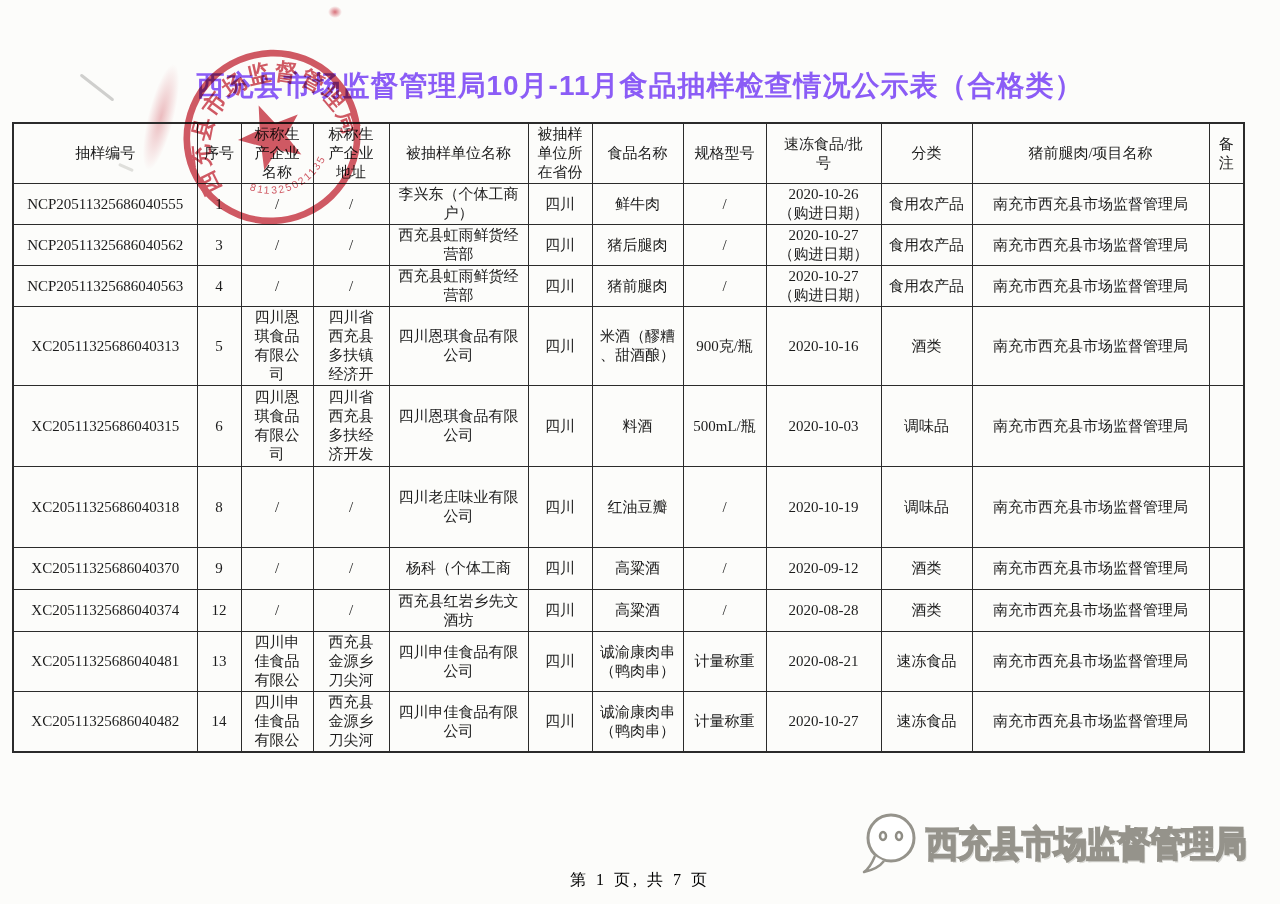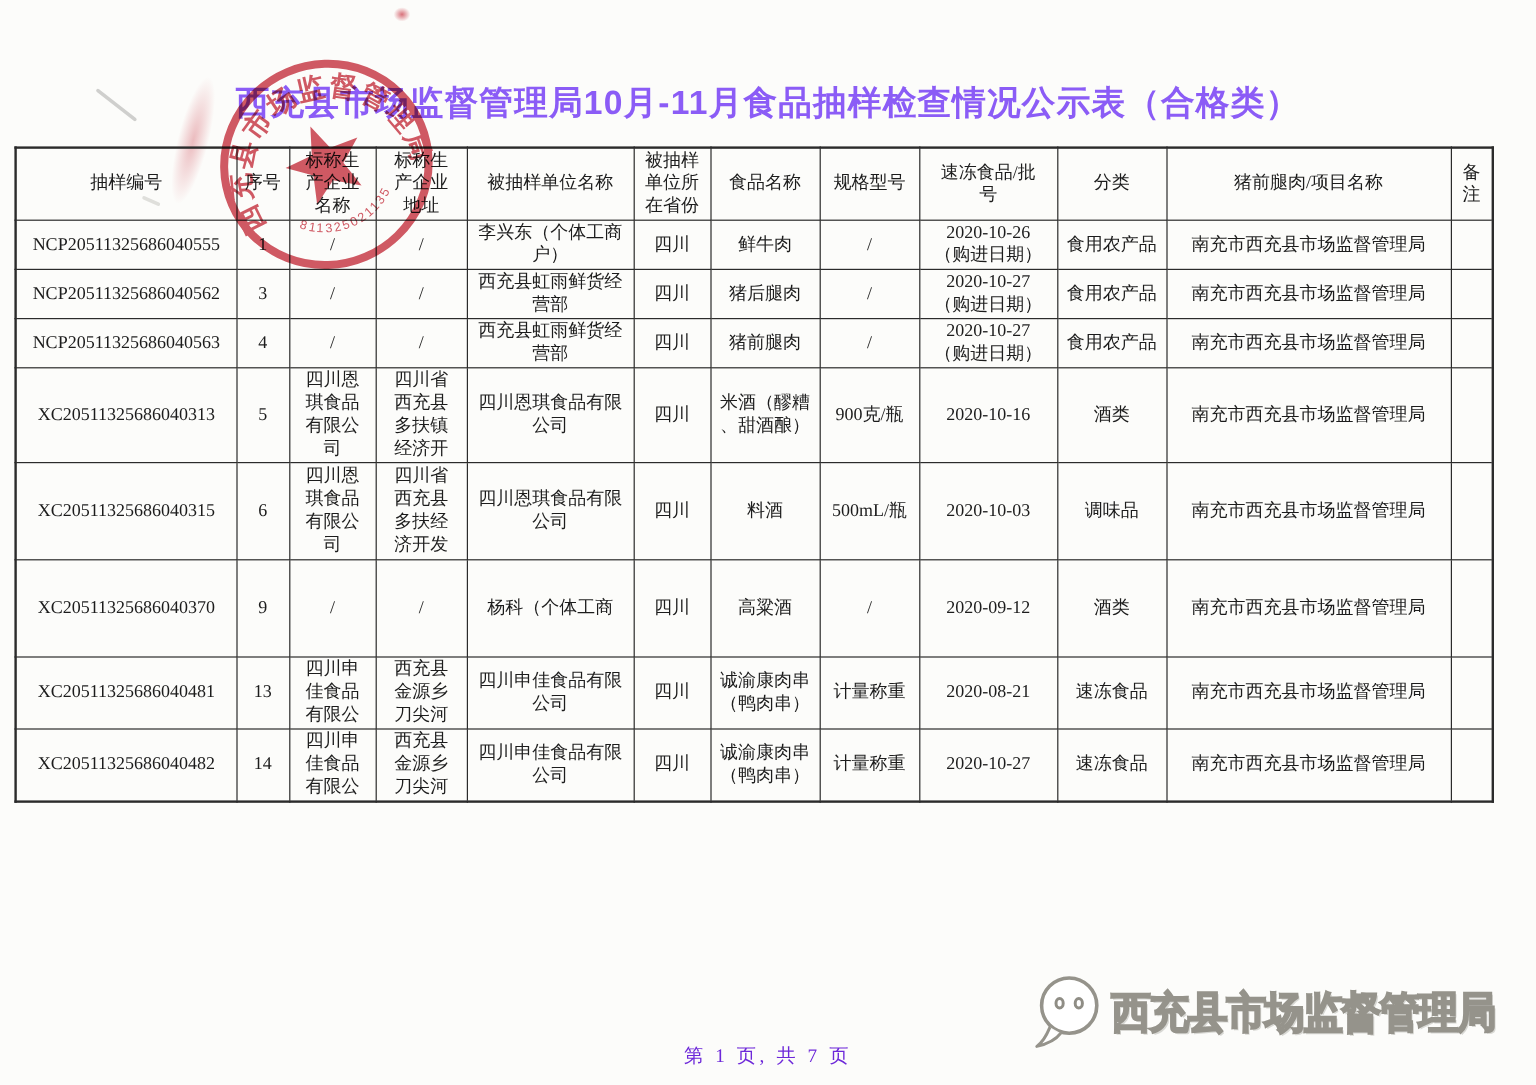--- a/index.html
+++ b/index.html
@@ -238,6 +238,21 @@
   </tr>
 
 
+  <tr>
+    <td>XC20511325686040318</td>
+    <td>8</td>
+    <td>/</td>
+    <td>/</td>
+    <td>四川老庄味业有限
+公司</td>
+    <td>四川</td>
+    <td>红油豆瓣</td>
+    <td>/</td>
+    <td>2020-10-19</td>
+    <td>调味品</td>
+    <td>南充市西充县市场监督管理局</td>
+    <td></td>
+  </tr>
 
   <tr>
     <td>XC20511325686040370</td>

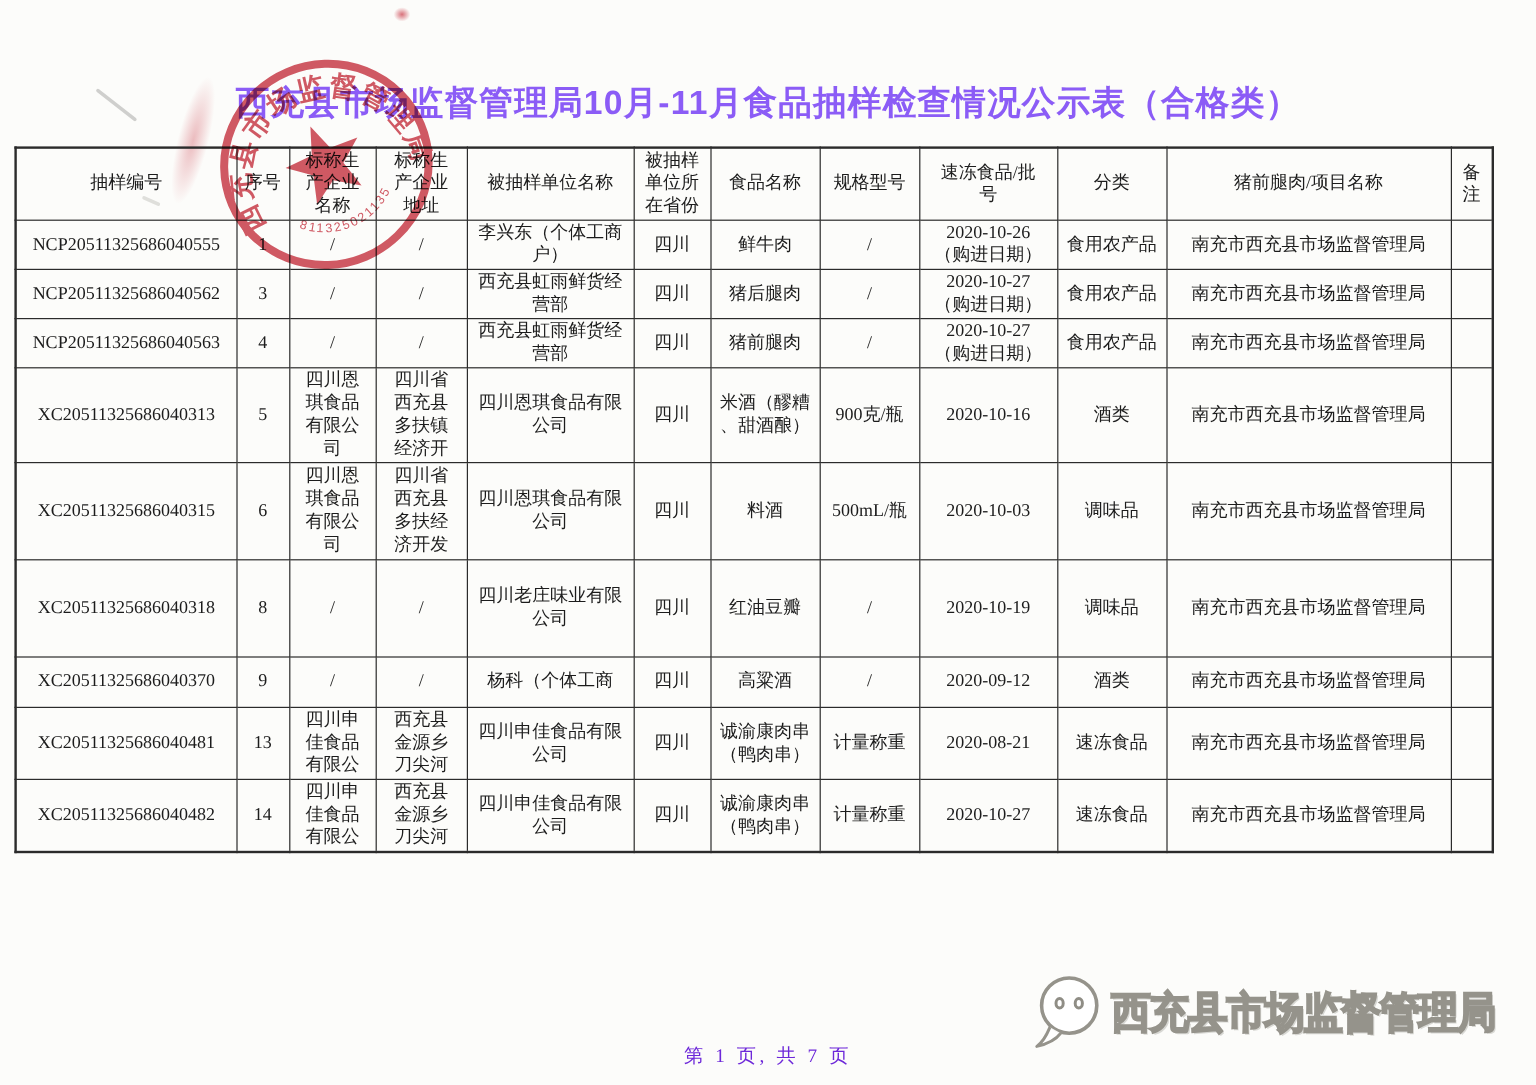--- a/index.html
+++ b/index.html
@@ -271,6 +271,21 @@
 
 
 
+  <tr>
+    <td>XC20511325686040374</td>
+    <td>12</td>
+    <td>/</td>
+    <td>/</td>
+    <td>西充县红岩乡先文
+酒坊</td>
+    <td>四川</td>
+    <td>高粱酒</td>
+    <td>/</td>
+    <td>2020-08-28</td>
+    <td>酒类</td>
+    <td>南充市西充县市场监督管理局</td>
+    <td></td>
+  </tr>
 
   <tr>
     <td>XC20511325686040481</td>

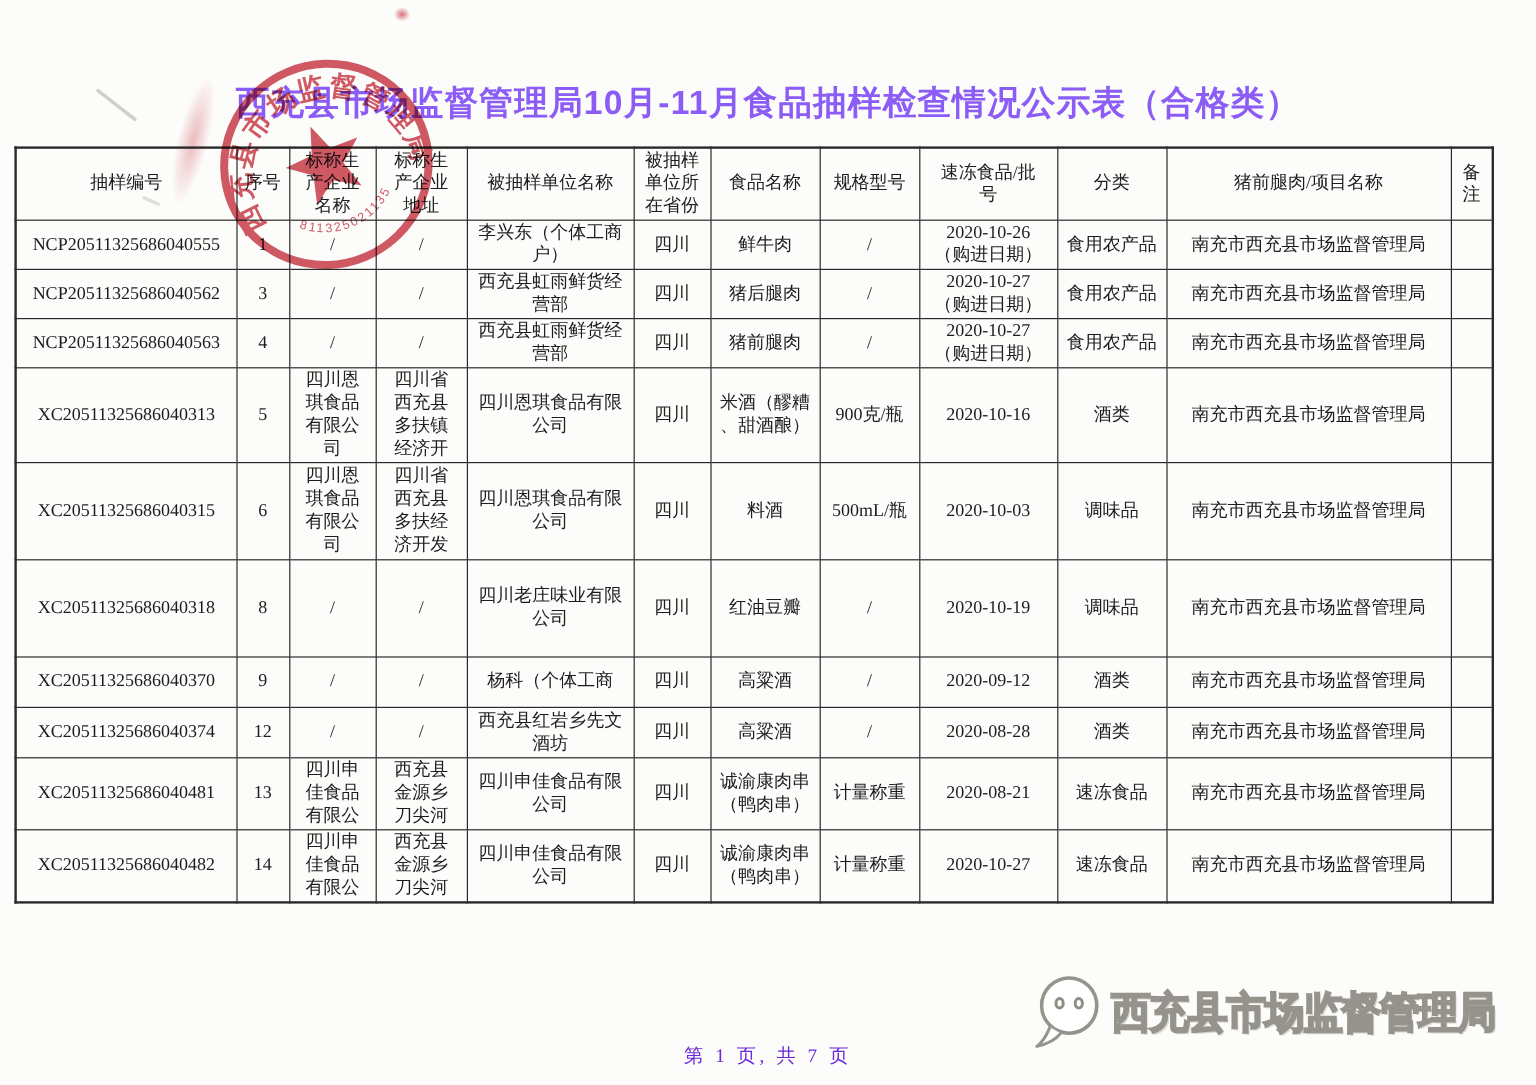--- a/index.html
+++ b/index.html
@@ -49,7 +49,7 @@
   
   .page-footer{
     position:absolute;top:870px;left:0;width:100%;
-    text-align:center;font-size:16px;letter-spacing:3px;color:#6d28d9;
+    text-align:center;font-size:16px;letter-spacing:3px;color:#000000;
   }
 
   

